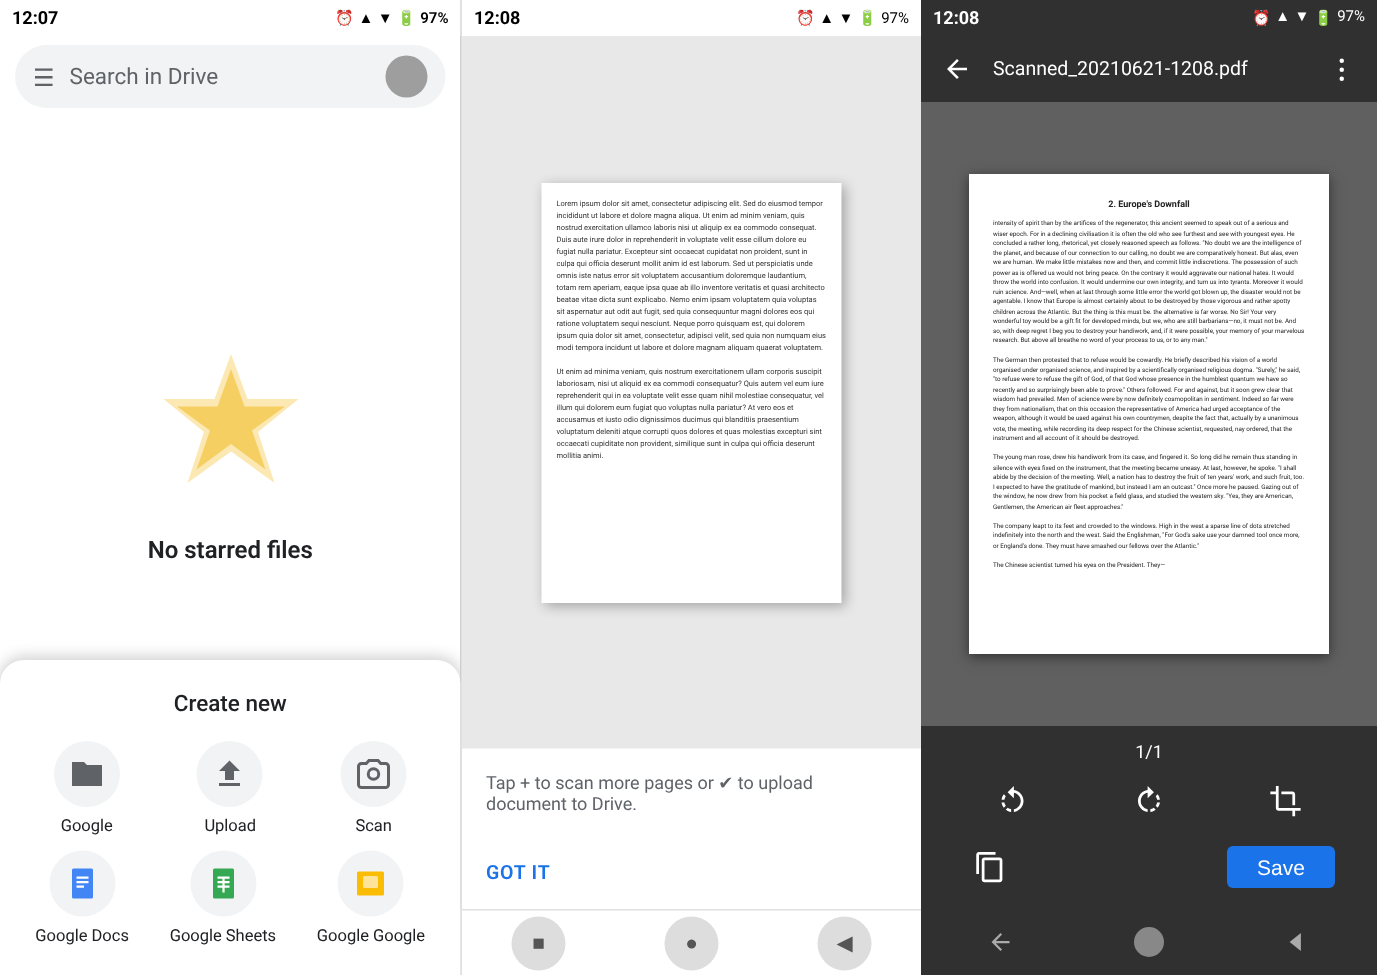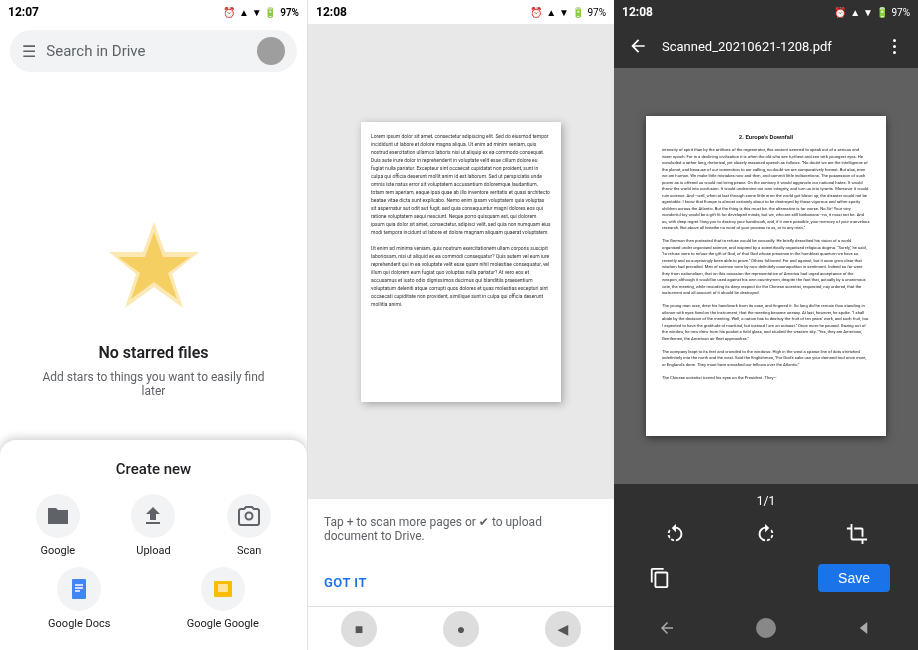--- a/index.html
+++ b/index.html
@@ -400,7 +400,6 @@
       </svg>
     </div>
     <div class="no-starred">No starred files</div>
-    <div class="no-starred-sub">Add stars to things you want to easily find later</div>
   </div>
 
   <div class="create-panel">

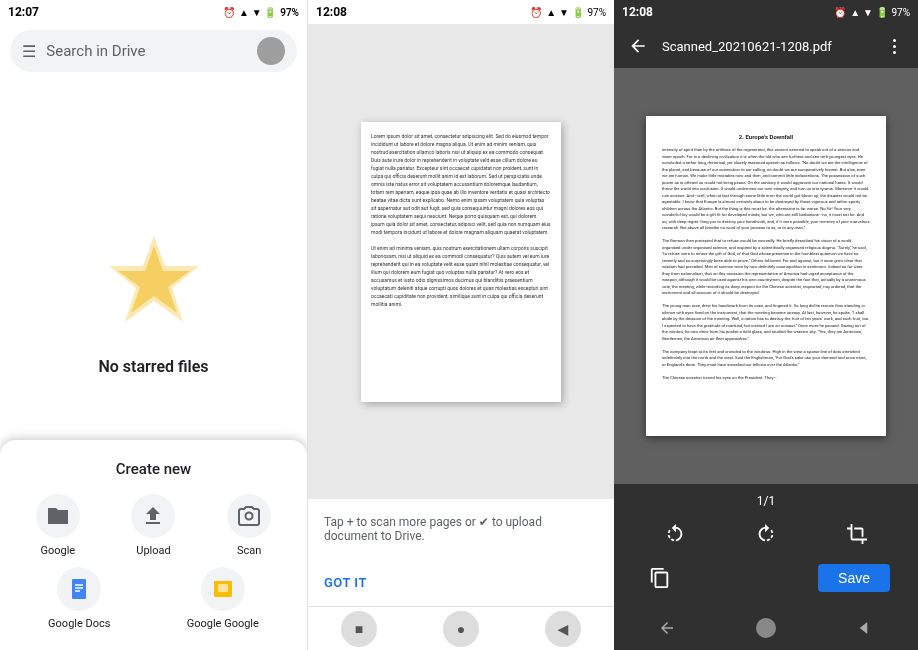--- a/index.html
+++ b/index.html
@@ -446,6 +446,18 @@
       <div class="create-option">
         <div class="create-option-icon">
           <svg width="24" height="24" viewBox="0 0 24 24">
+            <rect x="5" y="2" width="14" height="20" rx="1" fill="#34a853"></rect>
+            <line x1="8" y1="8" x2="16" y2="8" stroke="#fff" stroke-width="1.5"></line>
+            <line x1="8" y1="11" x2="16" y2="11" stroke="#fff" stroke-width="1.5"></line>
+            <line x1="12" y1="8" x2="12" y2="18" stroke="#fff" stroke-width="1.5"></line>
+            <line x1="8" y1="14" x2="16" y2="14" stroke="#fff" stroke-width="1.5"></line>
+          </svg>
+        </div>
+        <span class="create-option-label">Google Sheets</span>
+      </div>
+      <div class="create-option">
+        <div class="create-option-icon">
+          <svg width="24" height="24" viewBox="0 0 24 24">
             <rect x="3" y="4" width="18" height="16" rx="1" fill="#fbbc04"></rect>
             <rect x="7" y="7" width="10" height="8" rx="1" fill="#fff" opacity="0.6"></rect>
           </svg>

